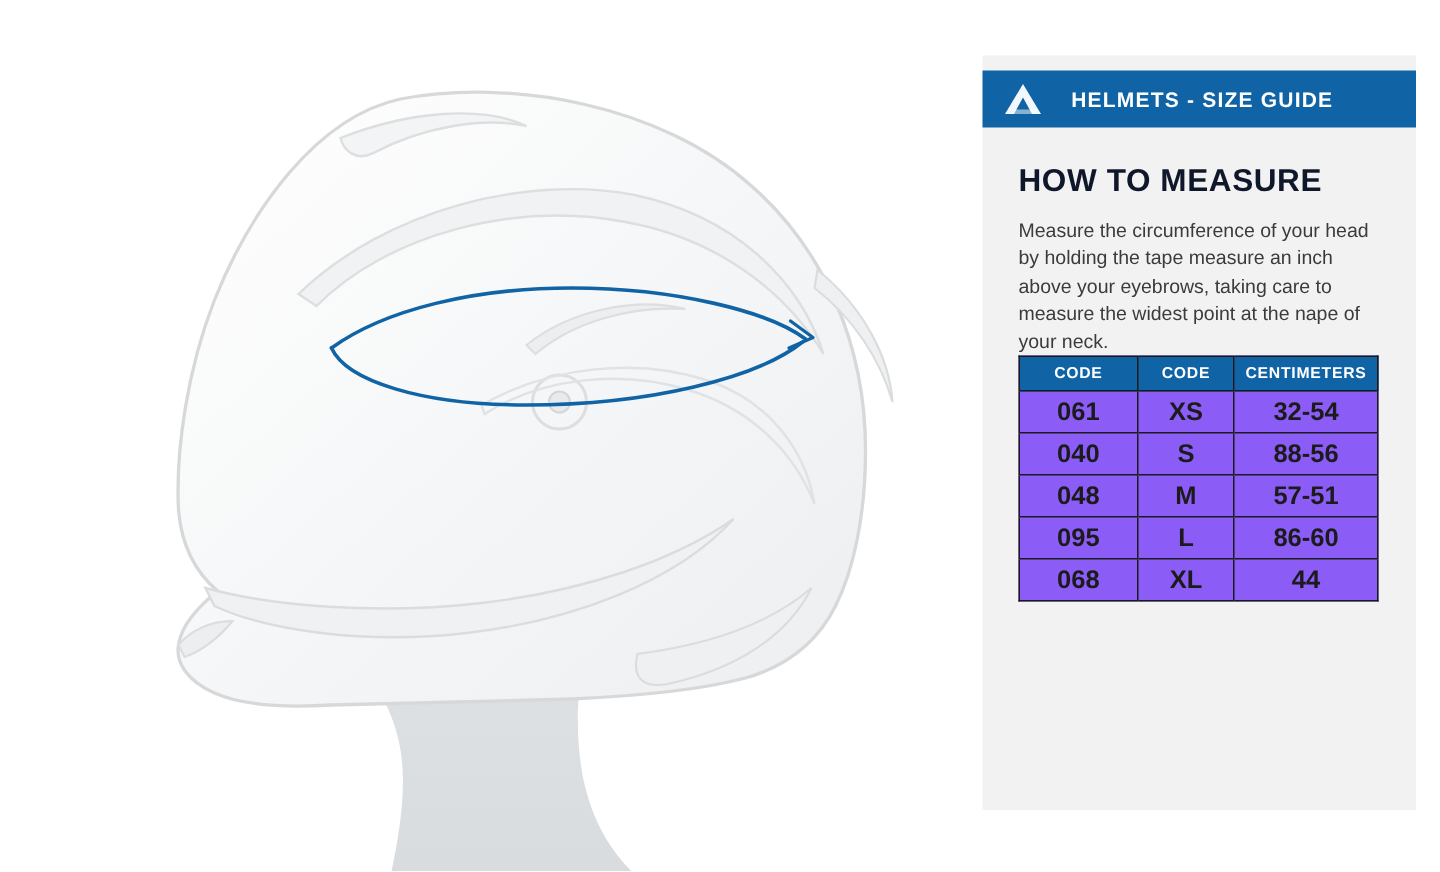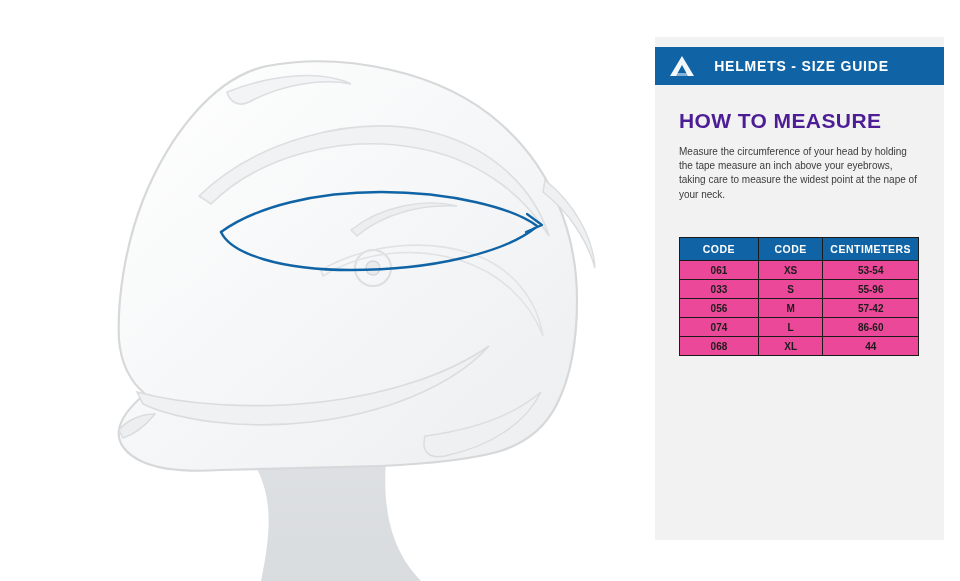--- a/index.html
+++ b/index.html
@@ -81,7 +81,7 @@
   .howto-title {
     font-size: 21px;
     font-weight: bold;
-    color: #4c1d95;
+    color: #0f172a;
     letter-spacing: 0.4px;
     margin: 0 0 12px 0;
   }

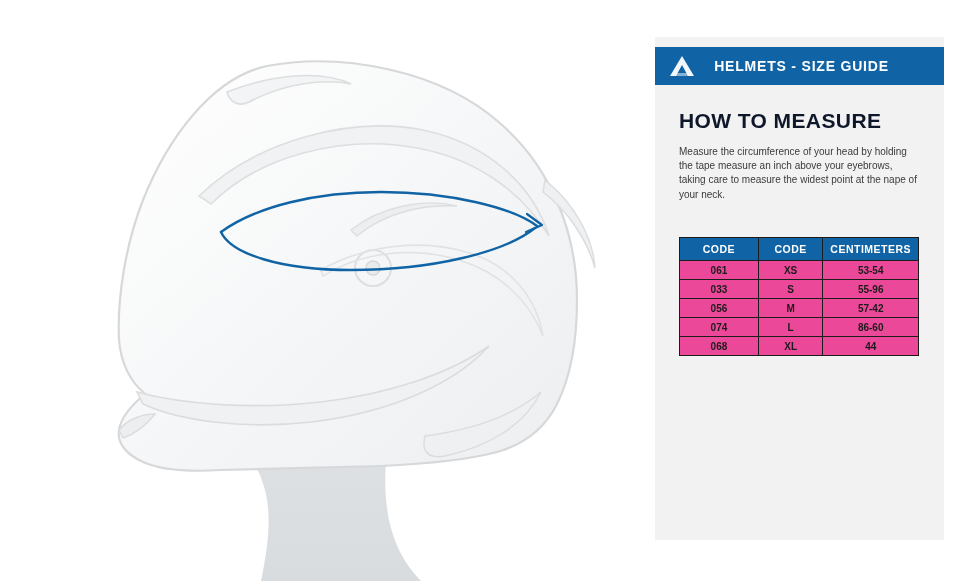--- a/index.html
+++ b/index.html
@@ -86,7 +86,7 @@
     margin: 0 0 12px 0;
   }
   .howto-text {
-    font-size: 10px;
+    font-size: 13px;
     line-height: 1.42;
     color: #3b3b3b;
     margin: 0;

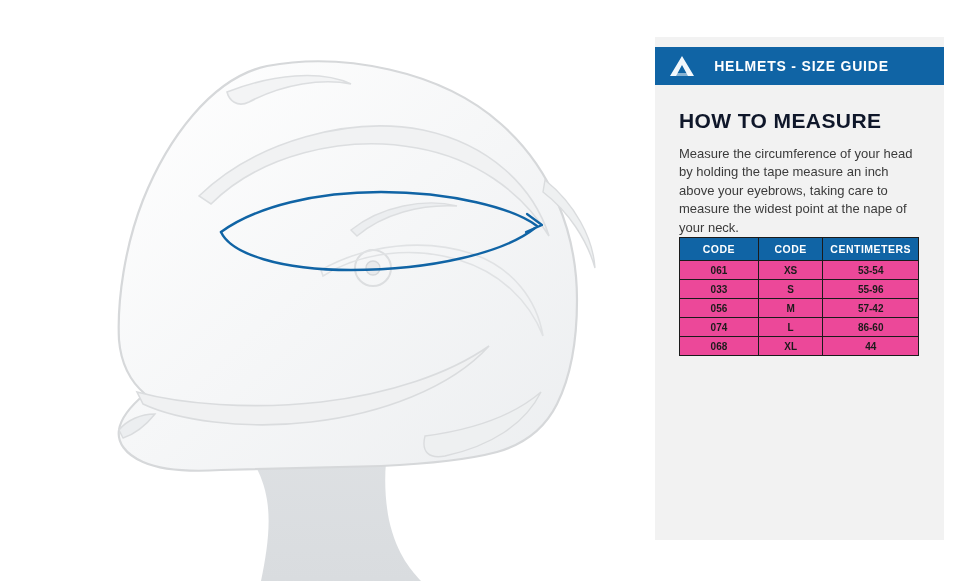--- a/index.html
+++ b/index.html
@@ -101,7 +101,7 @@
     width: 240px;
     border-collapse: collapse;
     border: 1.6px solid #1b1b1b;
-    background: #ec4899;
+    background: #8b5cf6;
   }
   .size-table th {
     background: #1064a5;

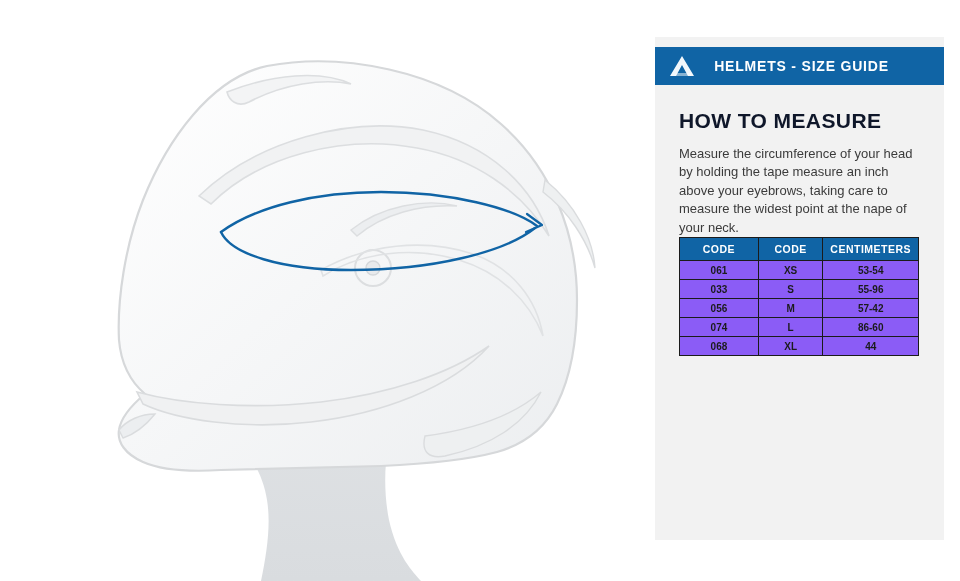--- a/index.html
+++ b/index.html
@@ -115,7 +115,7 @@
   }
   .size-table th:last-child { border-right: none; }
   .size-table td {
-    font-size: 10px;
+    font-size: 17px;
     font-weight: bold;
     color: #1b1b1b;
     text-align: center;

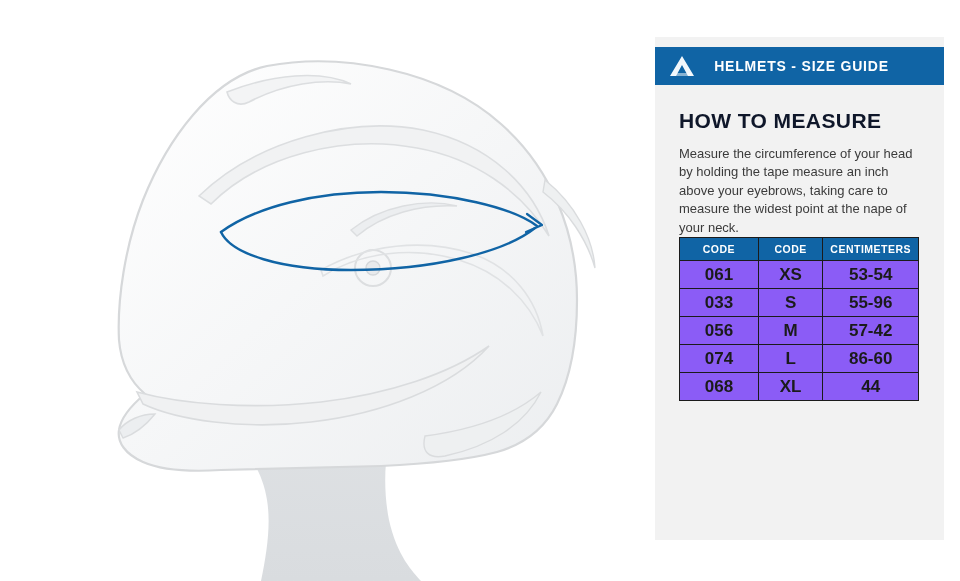--- a/index.html
+++ b/index.html
@@ -233,7 +233,7 @@
         <tr>
           <td>061</td>
           <td>XS</td>
-          <td>53-54</td>
+          <td>32-54</td>
         </tr>
         <tr>
           <td>033</td>

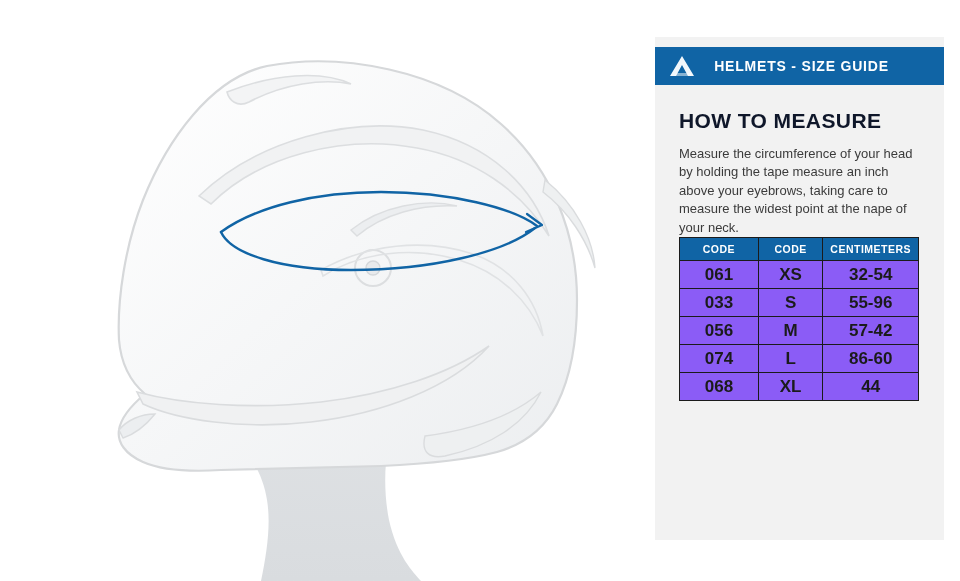--- a/index.html
+++ b/index.html
@@ -236,7 +236,7 @@
           <td>32-54</td>
         </tr>
         <tr>
-          <td>033</td>
+          <td>040</td>
           <td>S</td>
           <td>55-96</td>
         </tr>

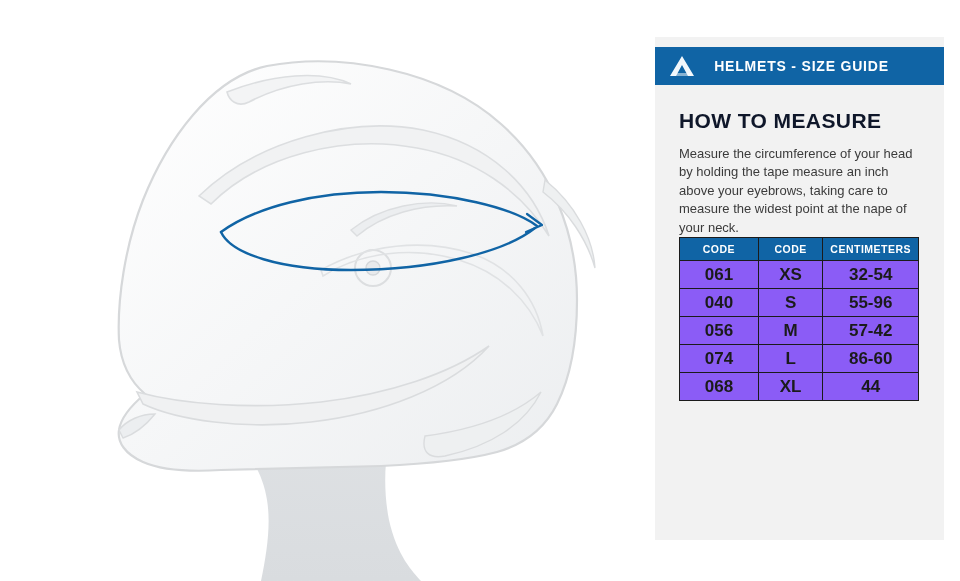--- a/index.html
+++ b/index.html
@@ -238,7 +238,7 @@
         <tr>
           <td>040</td>
           <td>S</td>
-          <td>55-96</td>
+          <td>88-56</td>
         </tr>
         <tr>
           <td>056</td>

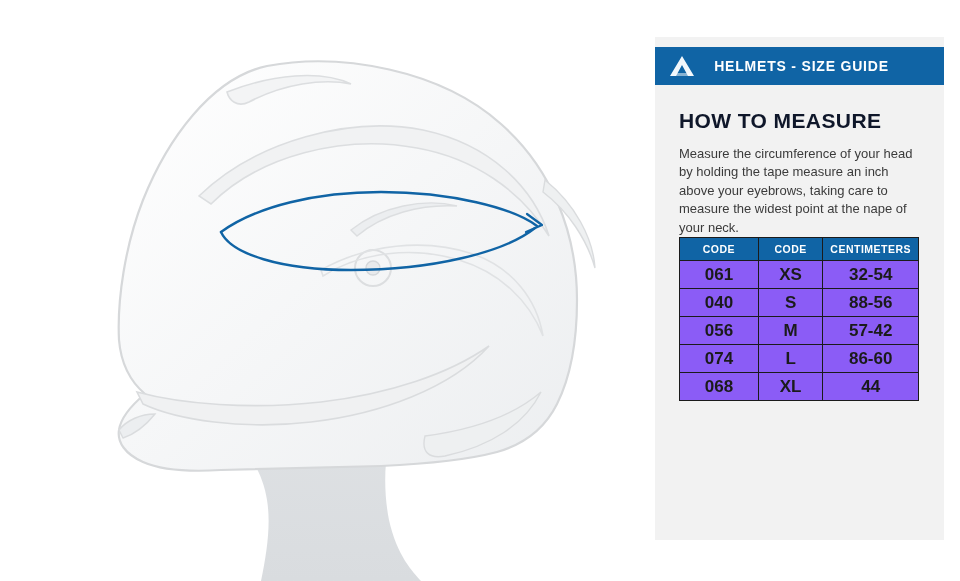--- a/index.html
+++ b/index.html
@@ -241,7 +241,7 @@
           <td>88-56</td>
         </tr>
         <tr>
-          <td>056</td>
+          <td>048</td>
           <td>M</td>
           <td>57-42</td>
         </tr>

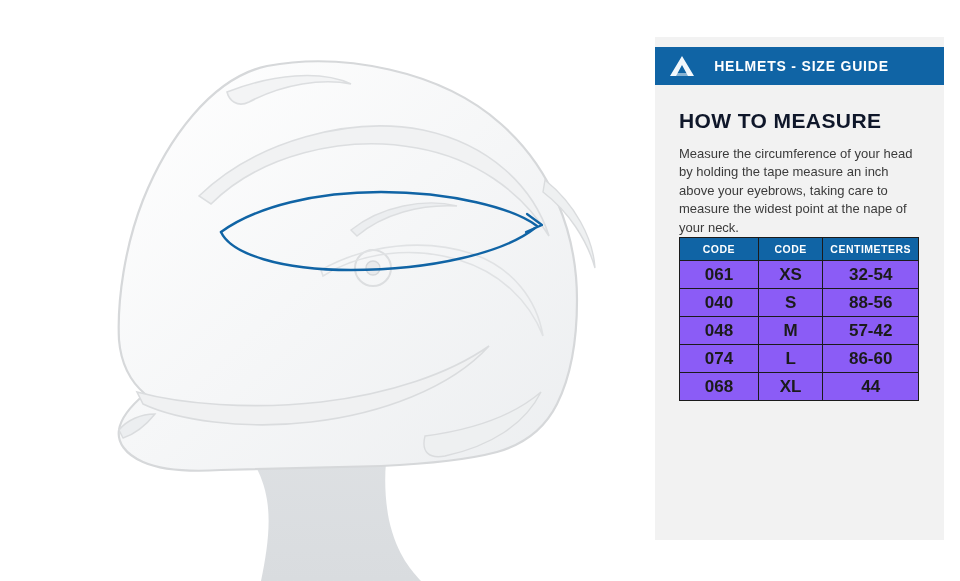--- a/index.html
+++ b/index.html
@@ -243,7 +243,7 @@
         <tr>
           <td>048</td>
           <td>M</td>
-          <td>57-42</td>
+          <td>57-51</td>
         </tr>
         <tr>
           <td>074</td>

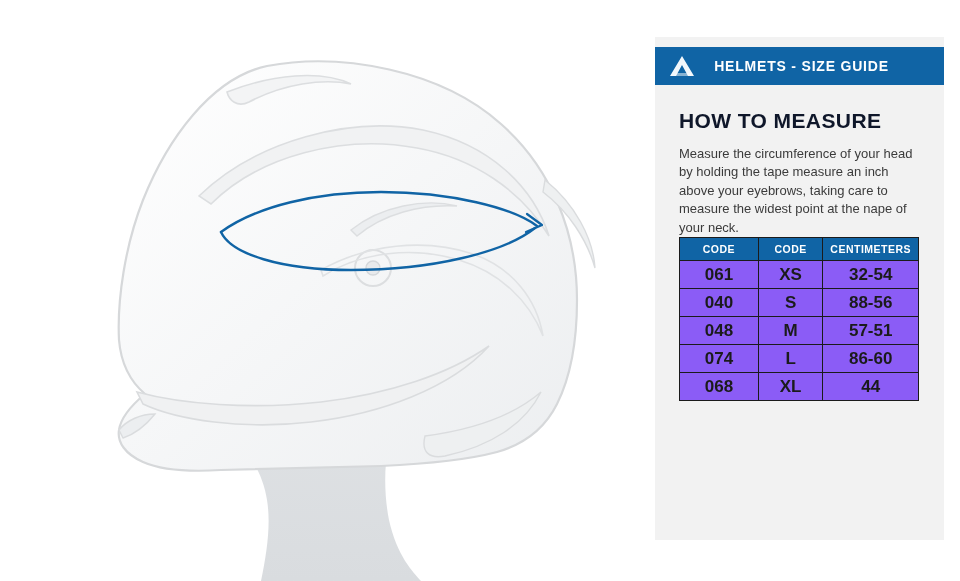--- a/index.html
+++ b/index.html
@@ -246,7 +246,7 @@
           <td>57-51</td>
         </tr>
         <tr>
-          <td>074</td>
+          <td>095</td>
           <td>L</td>
           <td>86-60</td>
         </tr>

